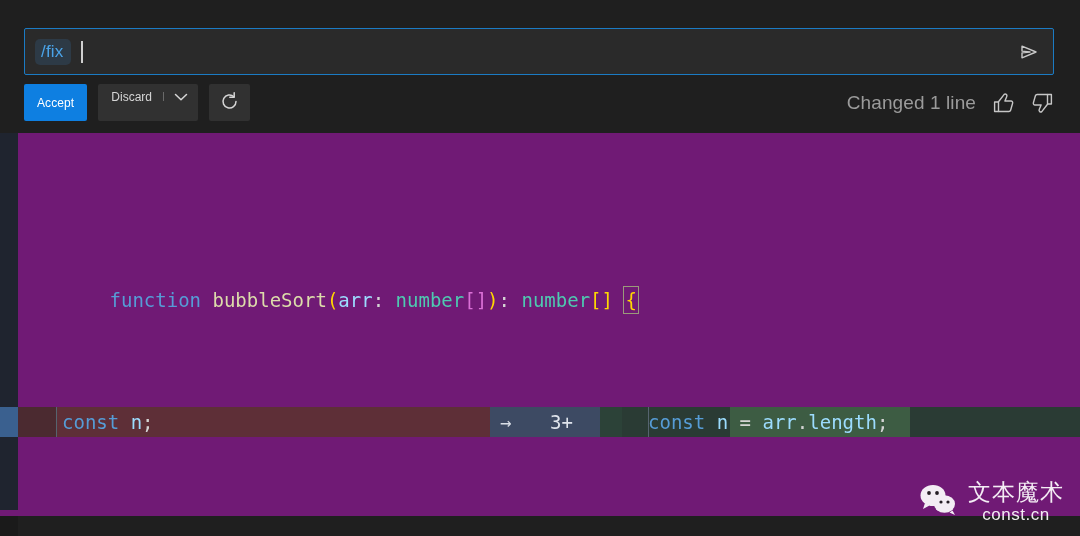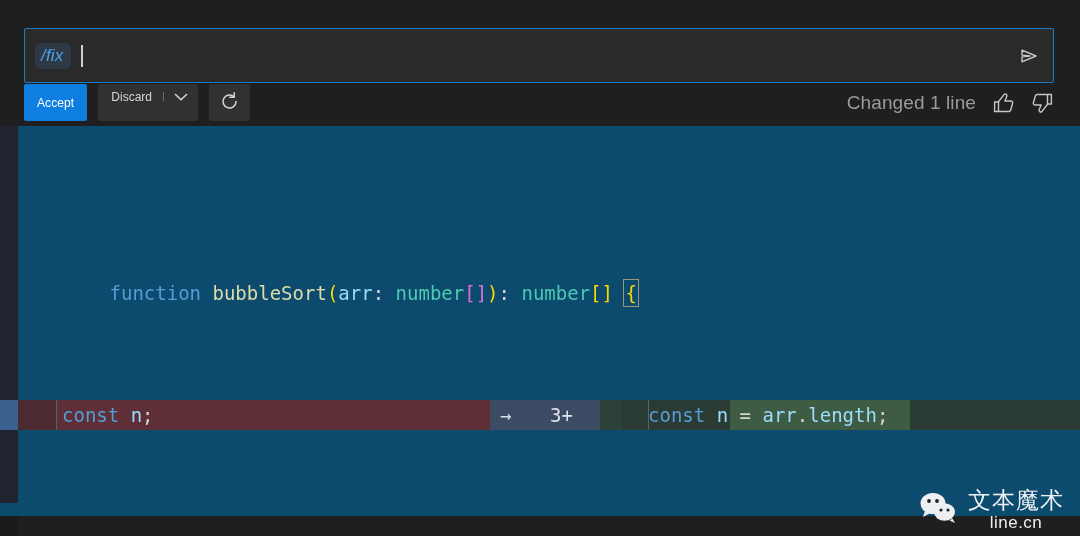--- a/index.html
+++ b/index.html
@@ -19,11 +19,11 @@
   }
 
   .input-row {
-    position: absolute; left: 24px; top: 28px; width: 1030px; height: 55px;
+    position: absolute; left: 24px; top: 28px; width: 1030px; height: 47px;
     background: #2a2a2a;
     border: 1px solid #1b7bc4;
     border-radius: 2px;
-    display: flex; align-items: center; font-style: italic;
+    display: flex; align-items: center;
   }
 
   .slash-chip {

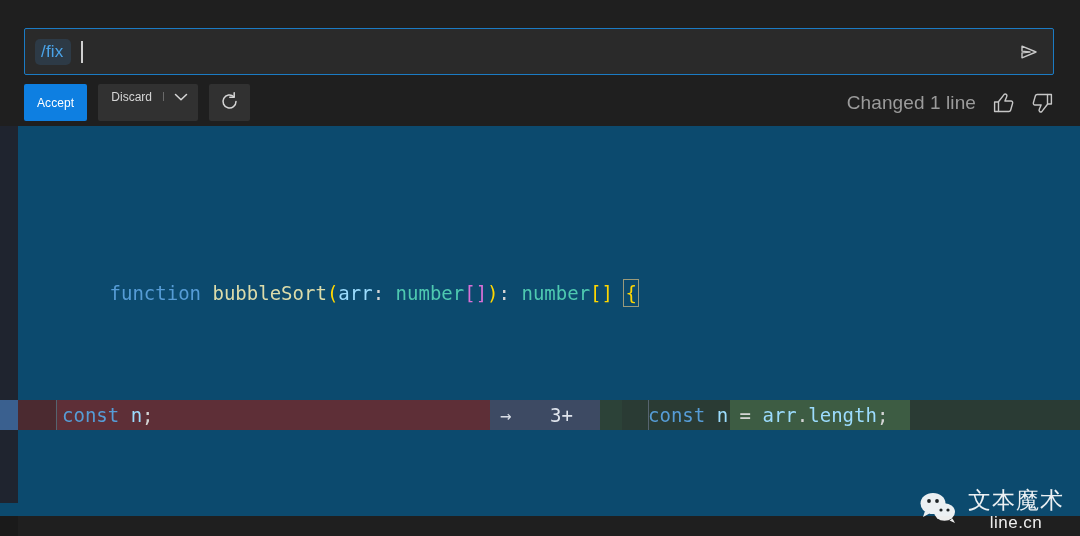--- a/index.html
+++ b/index.html
@@ -95,8 +95,8 @@
 
   
   .editor {
-    position: absolute; left: 0; top: 126px; width: 1080px; height: 402px;
-    background: #0c4a6e;
+    position: absolute; left: 0; top: 133px; width: 1080px; height: 402px;
+    background: #701a75;
     overflow: hidden;
   }
 

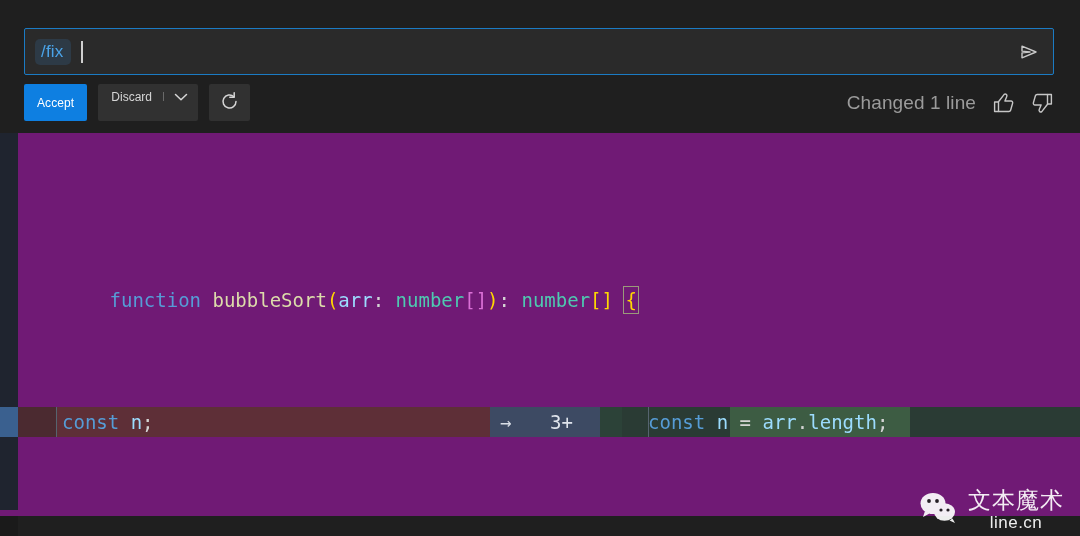--- a/index.html
+++ b/index.html
@@ -198,7 +198,7 @@
 
   
   .watermark {
-    position: absolute; right: 16px; bottom: 4px;
+    position: absolute; right: 16px; bottom: 12px;
     display: flex; align-items: center; gap: 9px;
     opacity: .92;
   }

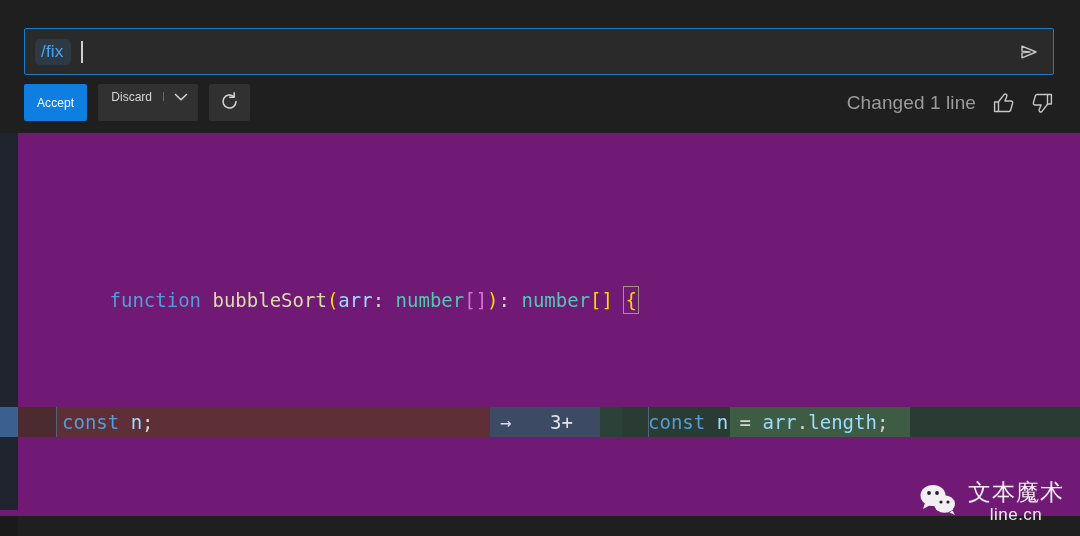--- a/index.html
+++ b/index.html
@@ -352,7 +352,7 @@
     </span>
     <span class="wm-text">
       <span class="wm-cn">文本魔术</span>
-      <span class="wm-en">line.cn</span>
+      <span class="wm-en">const.cn</span>
     </span>
   </div>
 

